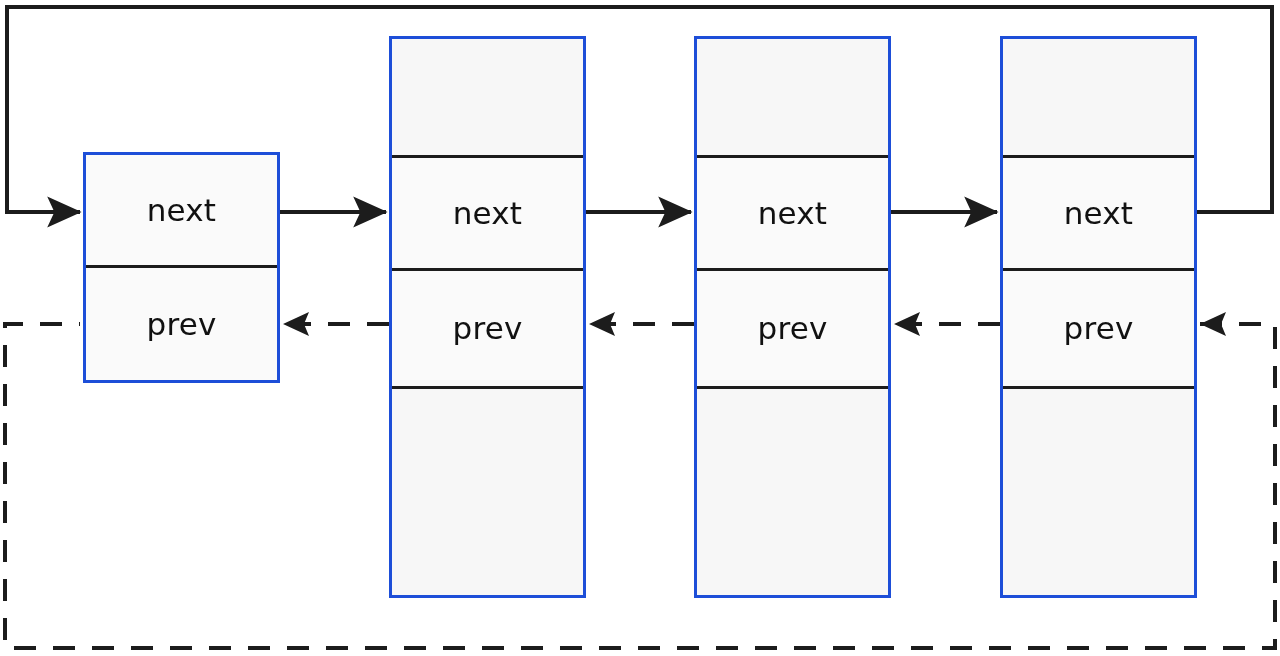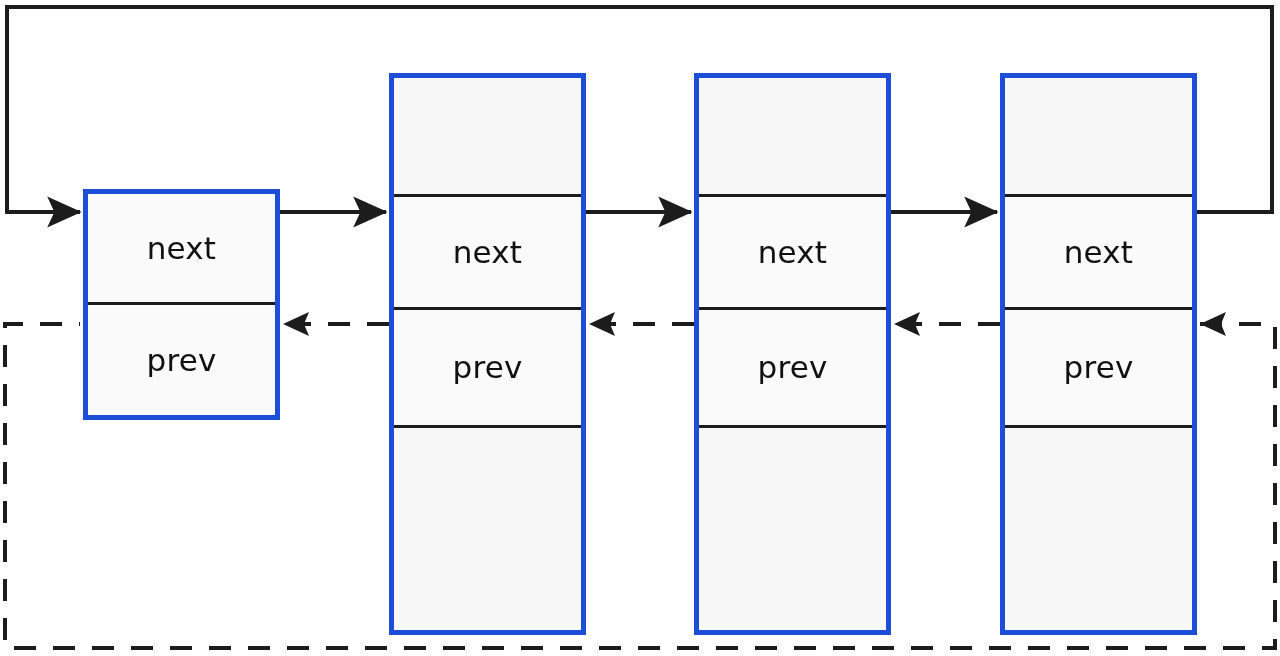--- a/index.html
+++ b/index.html
@@ -27,12 +27,11 @@
   .node {
     position: absolute;
     box-sizing: border-box;
-    border: 5px solid #1d4ed8;
+    border: 3px solid #1d4ed8;
     background: #fafafa;
     display: flex;
     flex-direction: column;
     z-index: 3;
-    margin-top: 37px;
   }
   .cell {
     box-sizing: border-box;

